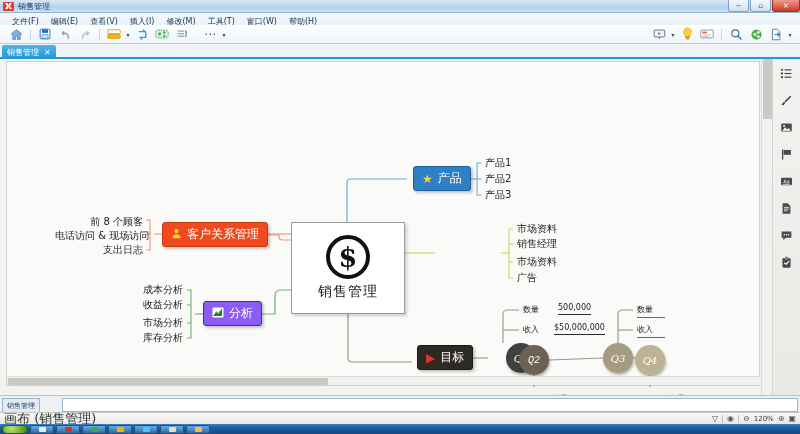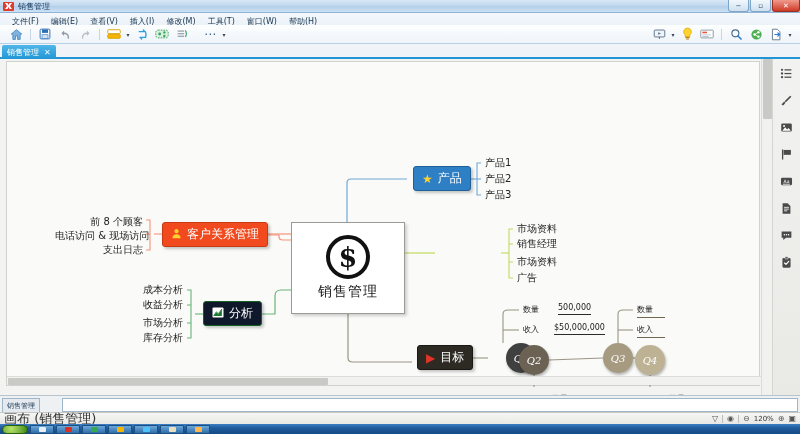--- a/index.html
+++ b/index.html
@@ -125,7 +125,7 @@
   #n-crm .tic { color: #ffd02e; }
   #n-res { left: 434px; top: 178px; background: #a3c218; border: 1px solid #819c10; }
   #n-res .tic { color: #2e6fb5; }
-  #n-ana { left: 196px; top: 239px; background: #0f172a; border: 1px solid #126022; }
+  #n-ana { left: 196px; top: 239px; background: #8b5cf6; border: 1px solid #126022; }
   #n-ana .tic { color: #6fd36f; }
   #n-goal { left: 410px; top: 283px; background: #2d2a24; border: 1px solid #1a1814; }
   #n-goal .tic { color: #e0342a; }

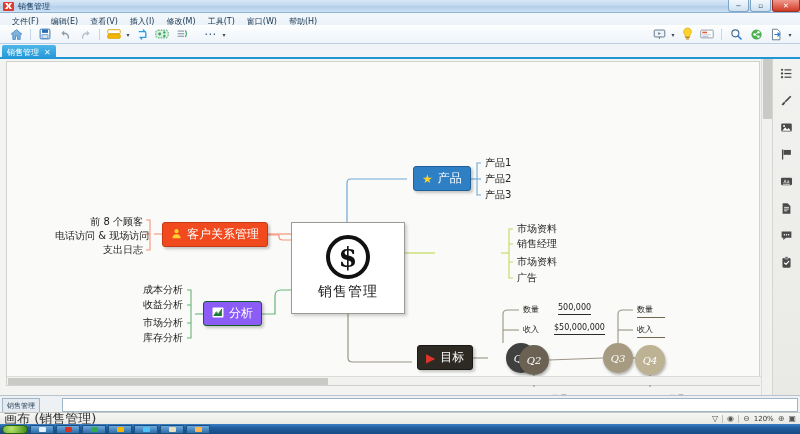--- a/index.html
+++ b/index.html
@@ -139,7 +139,7 @@
     color: #fff; box-shadow: 1px 2px 3px rgba(0,0,0,.3);
   }
   #q1 { left: 481px; top: 281px; background: #404040; margin-left: 18px; }
-  #q2 { left: 512px; top: 283px; background: #6b6253; }
+  #q2 { left: 512px; top: 283px; background: #6b6253; font-family: Liberation Mono, monospace; }
   #q3 { left: 596px; top: 281px; background: #a29madd; background: #a69a80; }
   #q4 { left: 628px; top: 283px; background: #bdb293; }
 

